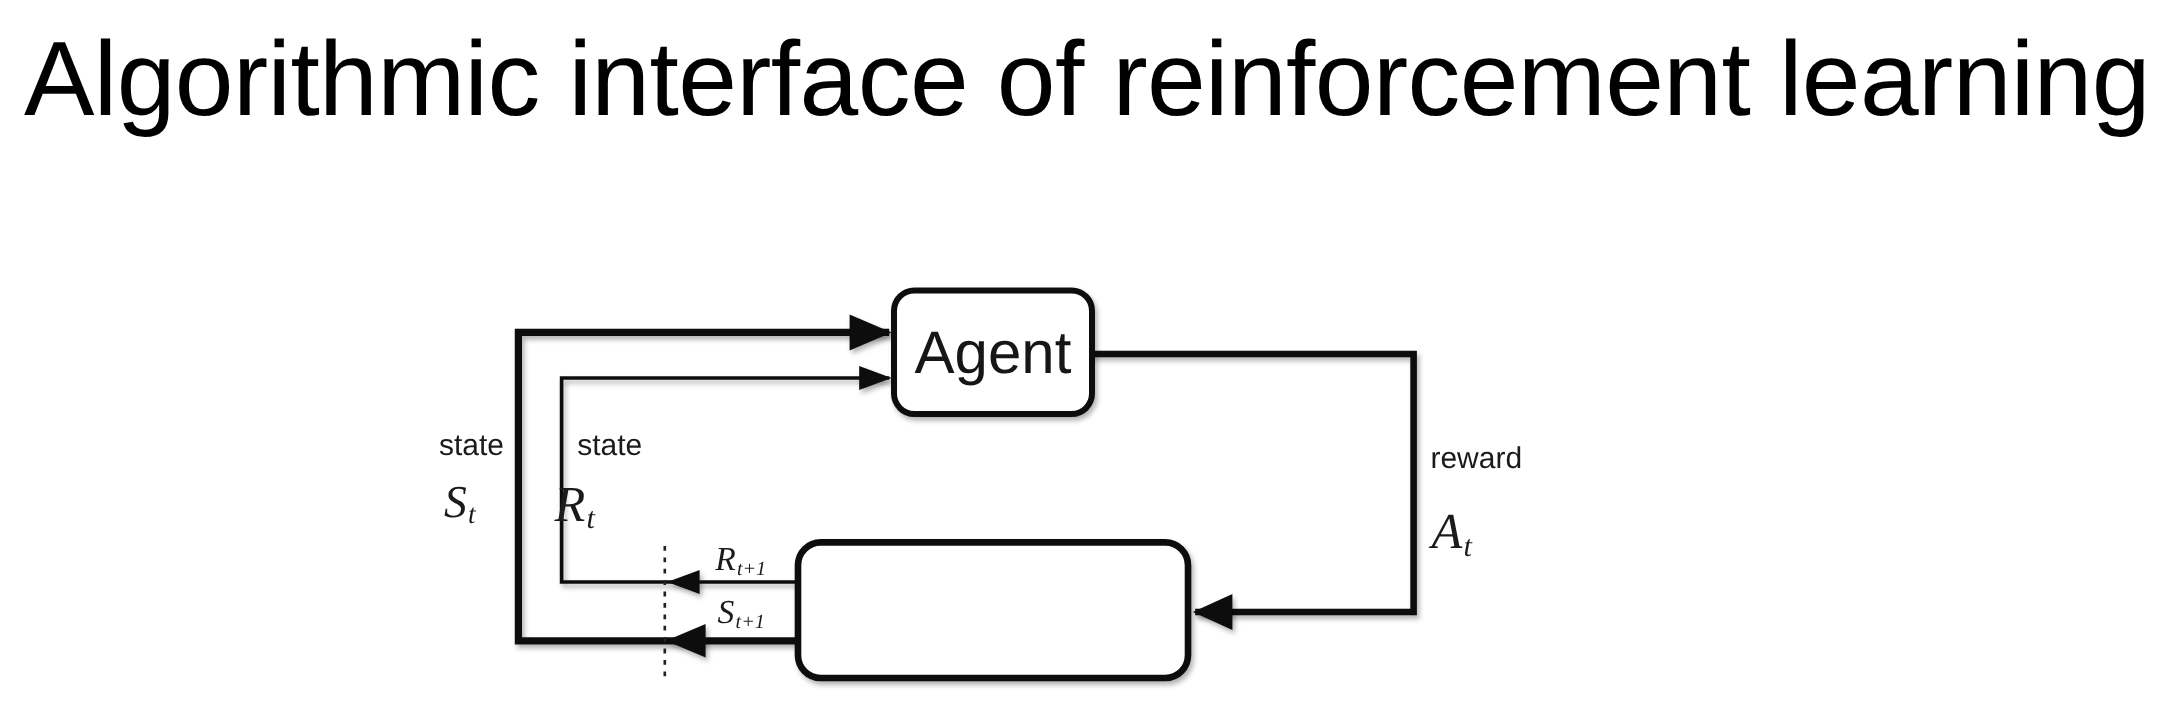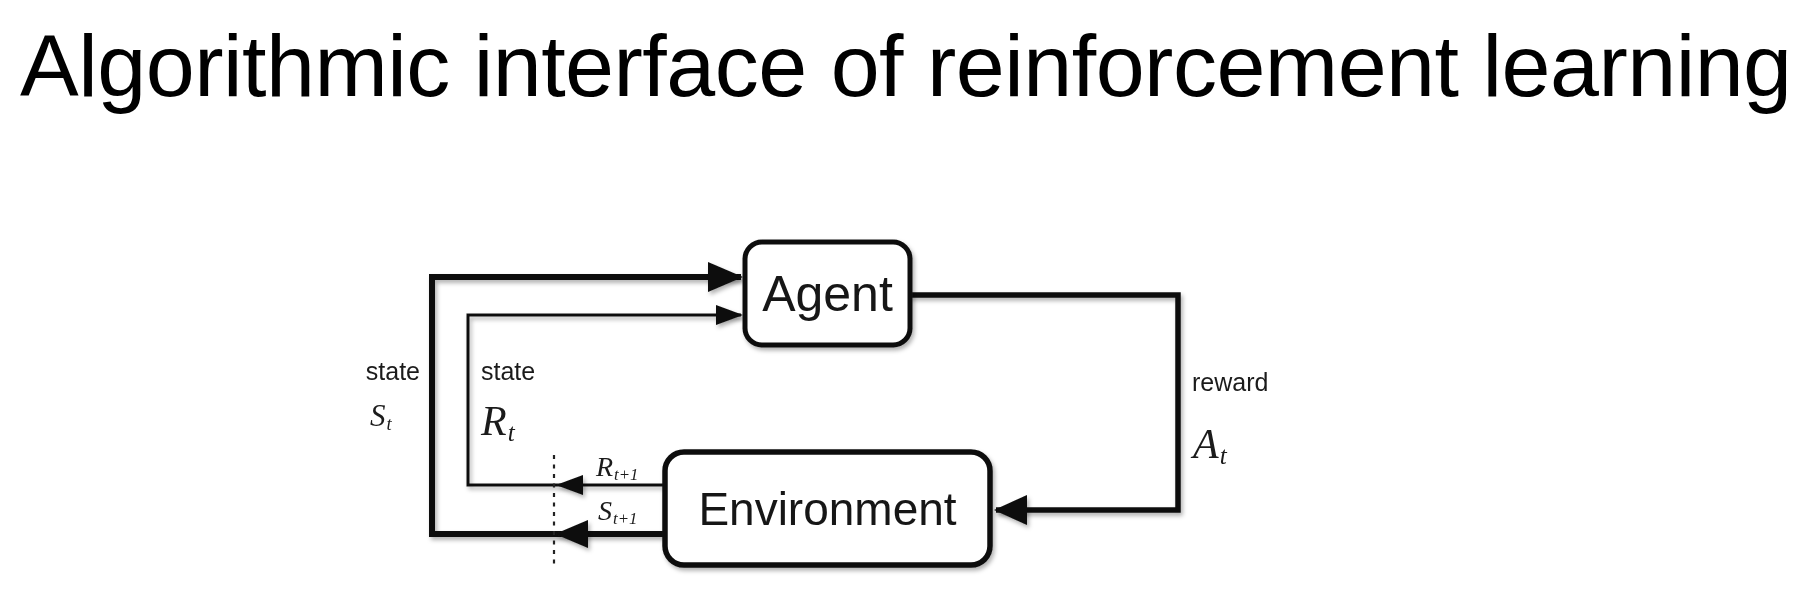--- a/index.html
+++ b/index.html
@@ -26,7 +26,7 @@
   .math { position:absolute; font-family:"Liberation Serif", serif; font-style:italic;
           color:#1b1b1b; line-height:1; white-space:nowrap; }
   .math .sub { font-size:0.6em; position:relative; top:0.22em; margin-left:1px; }
-  .state-sym  { left:370px;  top:400px; font-size:31px; }
+  .state-sym  { left:370px;  top:400px; font-size:38px; }
   .reward-sym { left:481px;  top:400px; font-size:42px; }
   .action-sym { left:1193px; top:423px; font-size:42px; }
   .next-reward-sym { left:596px; top:453px; font-size:28px; }

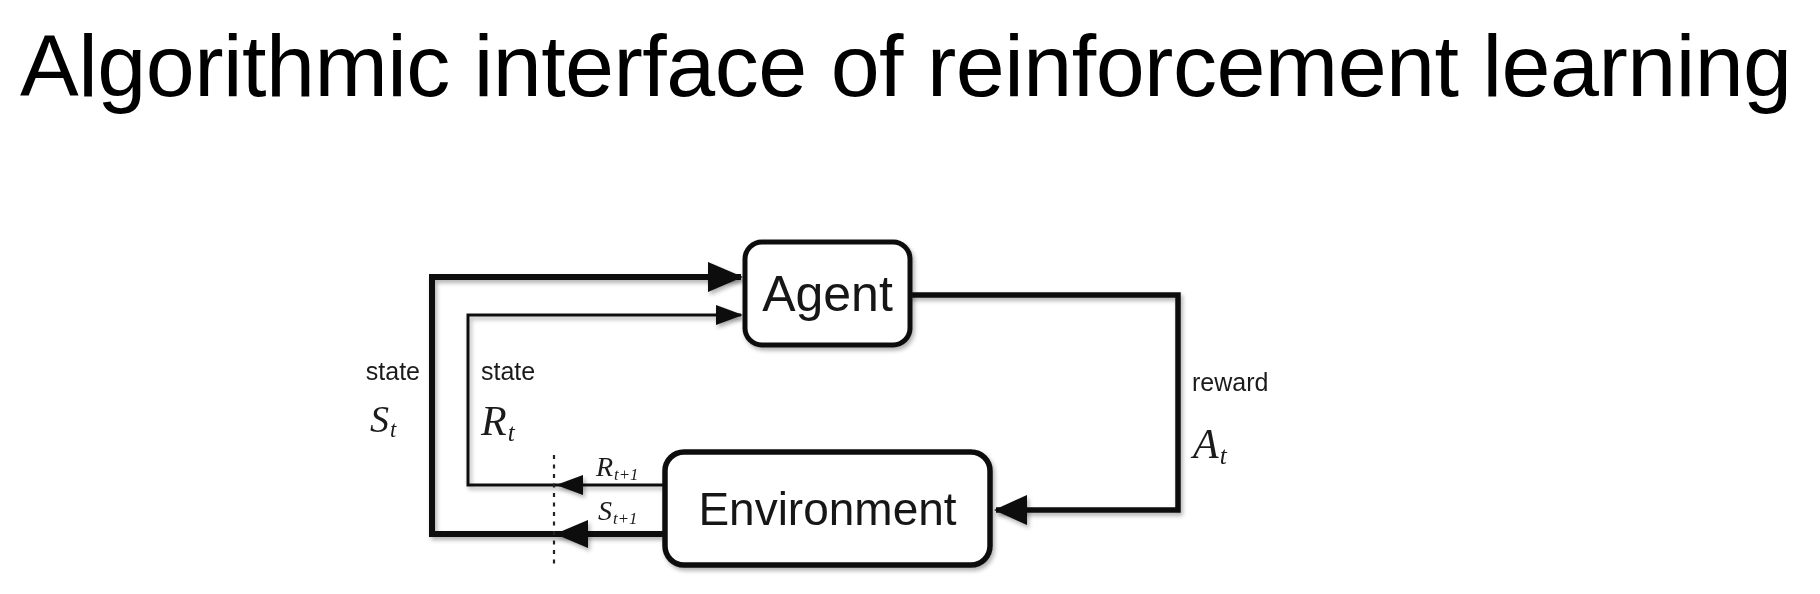--- a/index.html
+++ b/index.html
@@ -27,7 +27,7 @@
           color:#1b1b1b; line-height:1; white-space:nowrap; }
   .math .sub { font-size:0.6em; position:relative; top:0.22em; margin-left:1px; }
   .state-sym  { left:370px;  top:400px; font-size:38px; }
-  .reward-sym { left:481px;  top:400px; font-size:42px; }
+  .reward-sym { left:462px;  top:400px; font-size:42px; }
   .action-sym { left:1193px; top:423px; font-size:42px; }
   .next-reward-sym { left:596px; top:453px; font-size:28px; }
   .next-state-sym  { left:598px; top:497px; font-size:28px; }

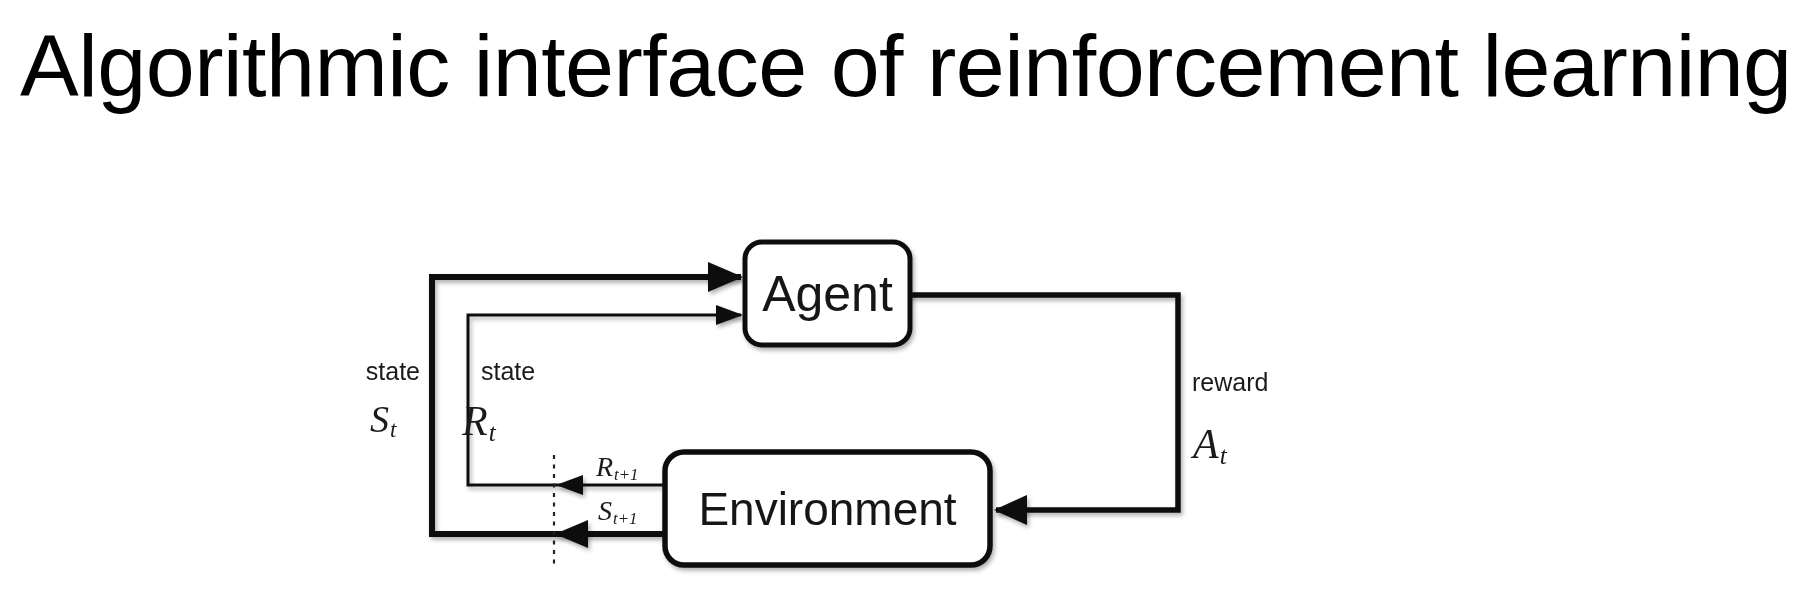--- a/index.html
+++ b/index.html
@@ -69,7 +69,6 @@
   </svg>
 
   <div class="box-label agent-label">Agent</div>
-  <div class="box-label env-label">Environment</div>
 
   <div class="word-label state-word">state</div>
   <div class="word-label reward-word">state</div>

